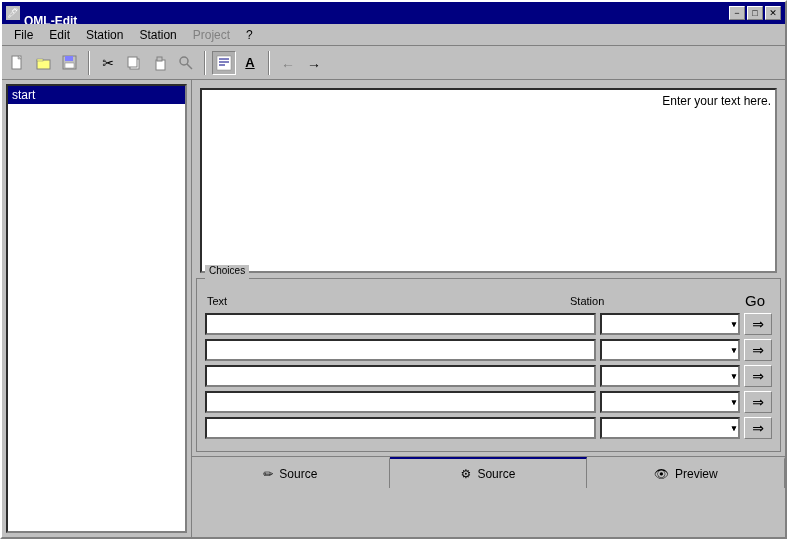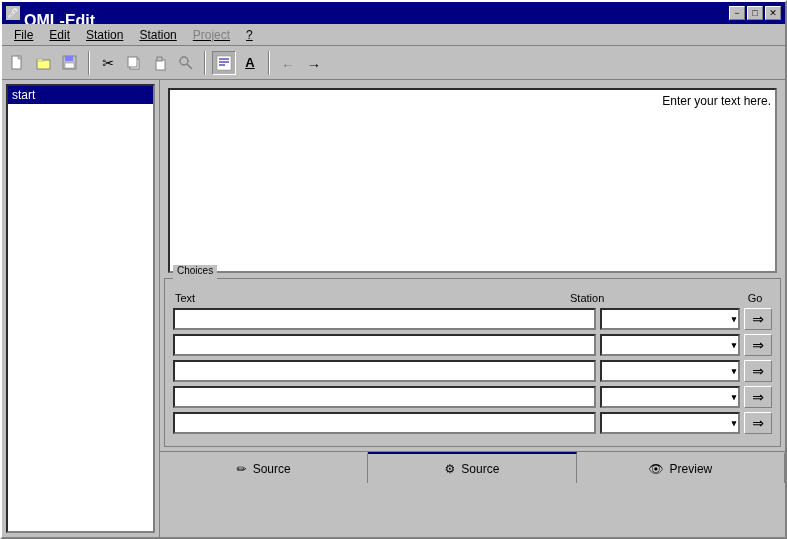--- a/index.html
+++ b/index.html
@@ -50,7 +50,7 @@
       font-size: 9px;
     }
     .title-text {
-      font-size: 16px;
+      font-size: 12px;
       font-weight: bold;
       margin-top: 16px;
     }

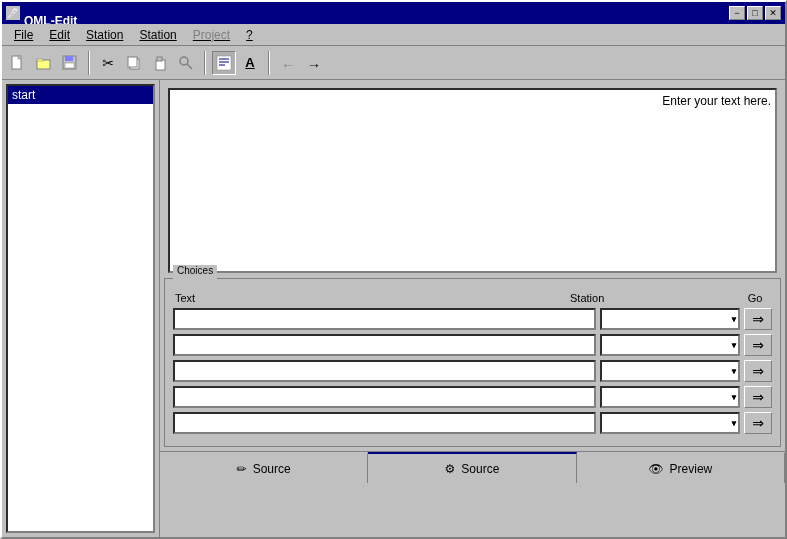--- a/index.html
+++ b/index.html
@@ -82,7 +82,6 @@
       padding: 0 4px;
       border-bottom: 1px solid #808080;
       flex-shrink: 0;
-      text-decoration: underline;
     }
     .menu-item {
       padding: 2px 8px;

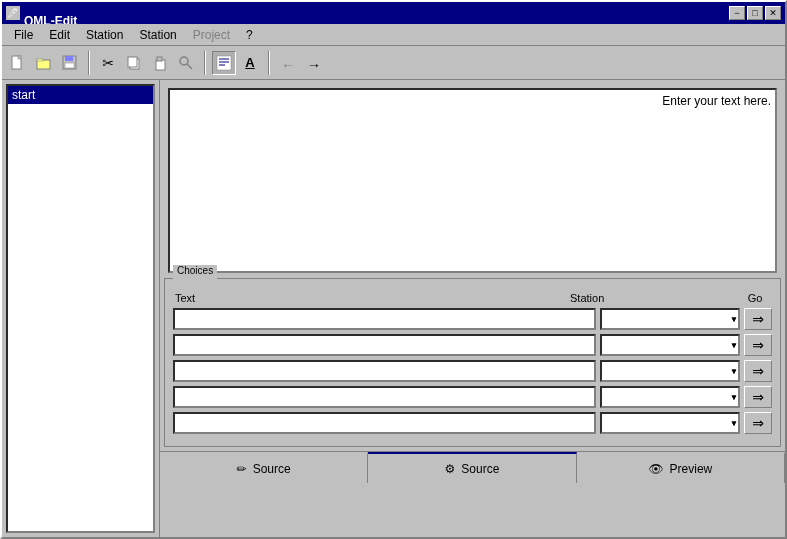--- a/index.html
+++ b/index.html
@@ -134,7 +134,7 @@
 
     
     .sidebar {
-      width: 158px;
+      width: 190px;
       background: #c0c0c0;
       border-right: 1px solid #808080;
       display: flex;

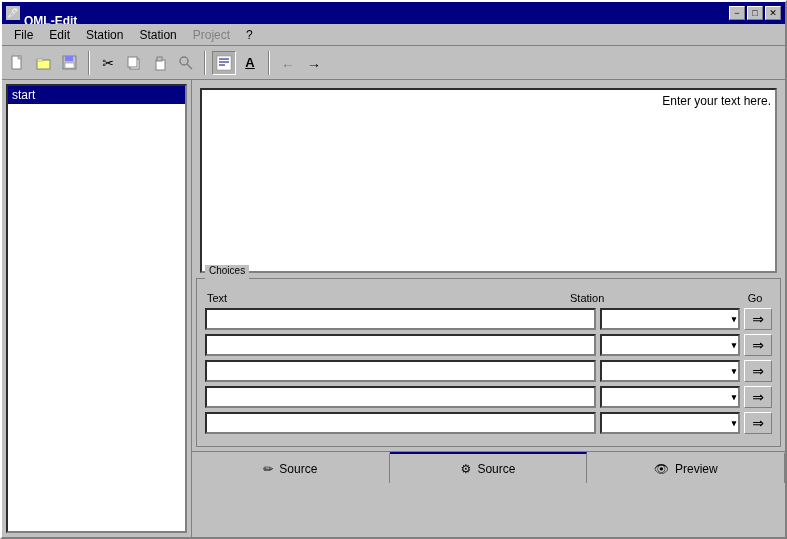--- a/index.html
+++ b/index.html
@@ -239,7 +239,7 @@
     }
     .choices-col-go {
       width: 30px;
-      font-size: 11px;
+      font-size: 15px;
       text-align: center;
     }
     .choice-row {

